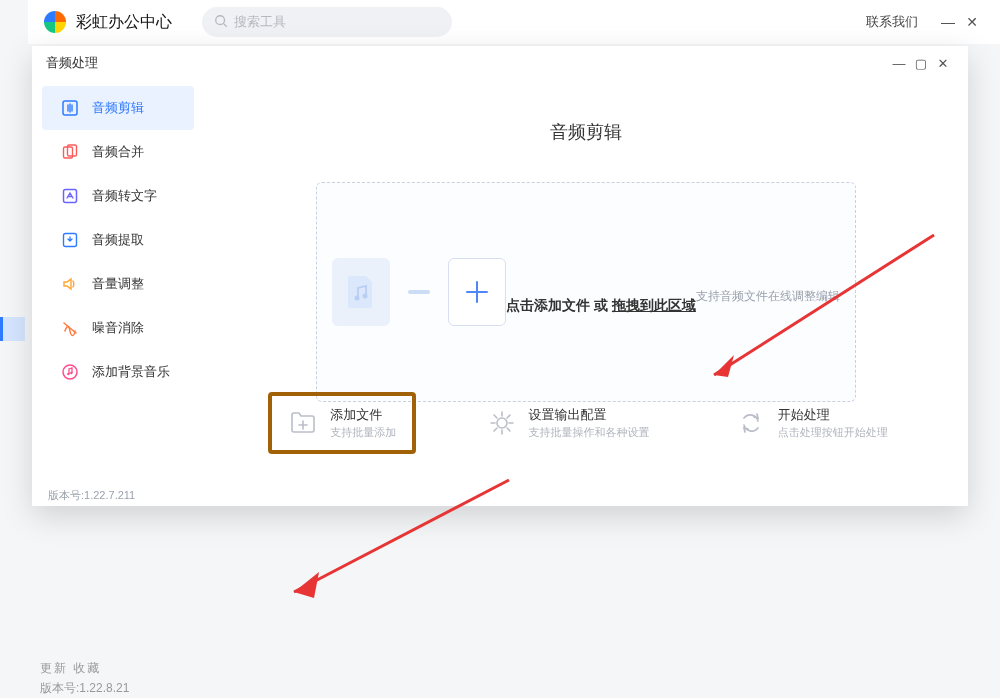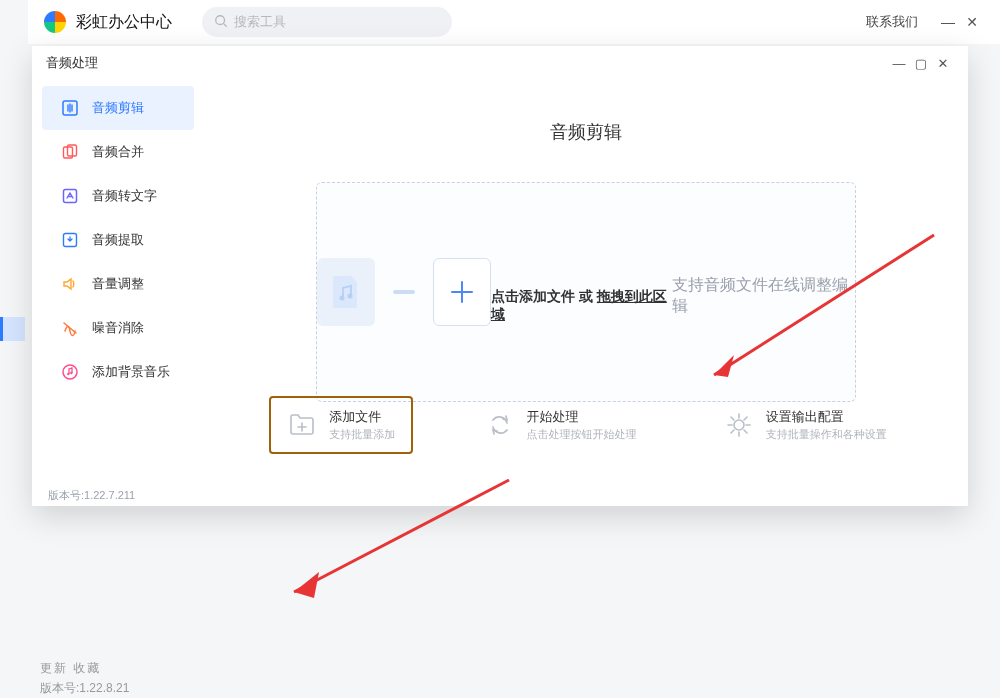--- a/index.html
+++ b/index.html
@@ -49,7 +49,7 @@
   .dash{width:22px;height:4px;background:#cddcf5;border-radius:2px;}
   .dz-text{margin-top:28px;font-size:14px;color:#333;font-weight:600;}
   .dz-text .underline{text-decoration:underline;}
-  .dz-sub{margin-top:8px;font-size:16px;color:#9aa1ad;}
+  .dz-sub{margin-top:8px;font-size:12px;color:#9aa1ad;}
   
   .actions{position:absolute;bottom:30px;width:100%;display:flex;justify-content:space-evenly;padding:0 10px;}
   .action-card{display:flex;align-items:center;gap:12px;padding:10px 16px;border-radius:4px;cursor:pointer;}

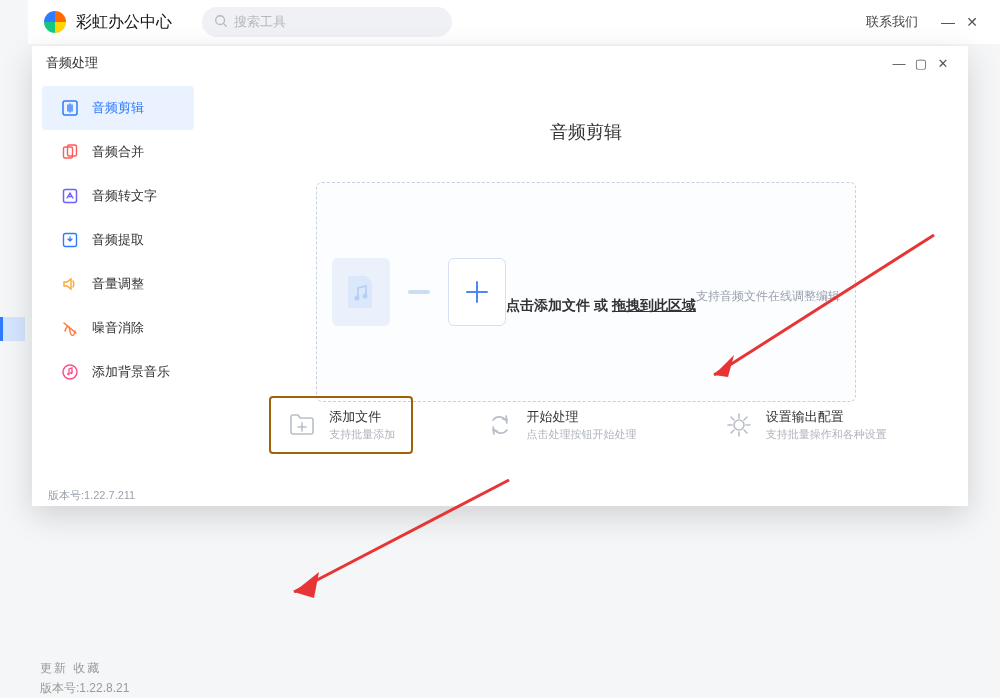--- a/index.html
+++ b/index.html
@@ -53,7 +53,7 @@
   
   .actions{position:absolute;bottom:30px;width:100%;display:flex;justify-content:space-evenly;padding:0 10px;}
   .action-card{display:flex;align-items:center;gap:12px;padding:10px 16px;border-radius:4px;cursor:pointer;}
-  .action-card.hl{border:2px solid #a16207;justify-content:center;}
+  .action-card.hl{border:4px solid #a16207;justify-content:center;}
   .action-card .a-ico{width:30px;height:30px;display:flex;align-items:center;justify-content:center;}
   .action-card .a-ico svg *{stroke:#b9bec8;}
   .action-card .a-title{font-size:13px;color:#333;font-weight:500;line-height:18px;}

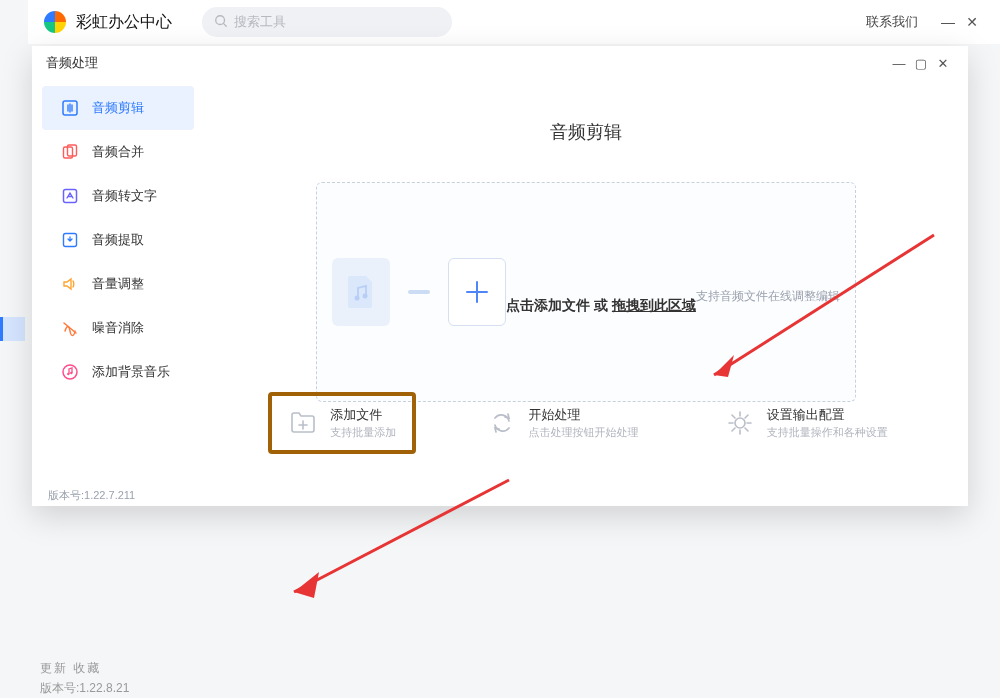--- a/index.html
+++ b/index.html
@@ -222,6 +222,18 @@
         <div class="action-card">
           <span class="a-ico">
               <svg width="28" height="28" viewBox="0 0 28 28">
+                <circle cx="14" cy="14" r="5" fill="none" stroke="#b9bec8" stroke-width="1.6"></circle>
+                <path d="M14 3v4M14 21v4M3 14h4M21 14h4M6 6l3 3M19 19l3 3M22 6l-3 3M6 22l3-3" stroke="#b9bec8" stroke-width="1.6" stroke-linecap="round"></path>
+              </svg>
+            </span>
+          <div>
+            <div class="a-title">设置输出配置</div>
+            <div class="a-sub">支持批量操作和各种设置</div>
+          </div>
+        </div>
+        <div class="action-card">
+          <span class="a-ico">
+              <svg width="28" height="28" viewBox="0 0 28 28">
                 <path d="M7 9a8 8 0 0 1 14 3M21 19a8 8 0 0 1-14-3" fill="none" stroke="#b9bec8" stroke-width="1.7" stroke-linecap="round"></path>
                 <polyline points="20,5 21,9 17,8" fill="none" stroke="#b9bec8" stroke-width="1.7" stroke-linecap="round"></polyline>
                 <polyline points="8,23 7,19 11,20" fill="none" stroke="#b9bec8" stroke-width="1.7" stroke-linecap="round"></polyline>
@@ -232,18 +244,6 @@
             <div class="a-sub">点击处理按钮开始处理</div>
           </div>
         </div>
-        <div class="action-card">
-          <span class="a-ico">
-              <svg width="28" height="28" viewBox="0 0 28 28">
-                <circle cx="14" cy="14" r="5" fill="none" stroke="#b9bec8" stroke-width="1.6"></circle>
-                <path d="M14 3v4M14 21v4M3 14h4M21 14h4M6 6l3 3M19 19l3 3M22 6l-3 3M6 22l3-3" stroke="#b9bec8" stroke-width="1.6" stroke-linecap="round"></path>
-              </svg>
-            </span>
-          <div>
-            <div class="a-title">设置输出配置</div>
-            <div class="a-sub">支持批量操作和各种设置</div>
-          </div>
-        </div>
       </div>
     </div>
   </div>

